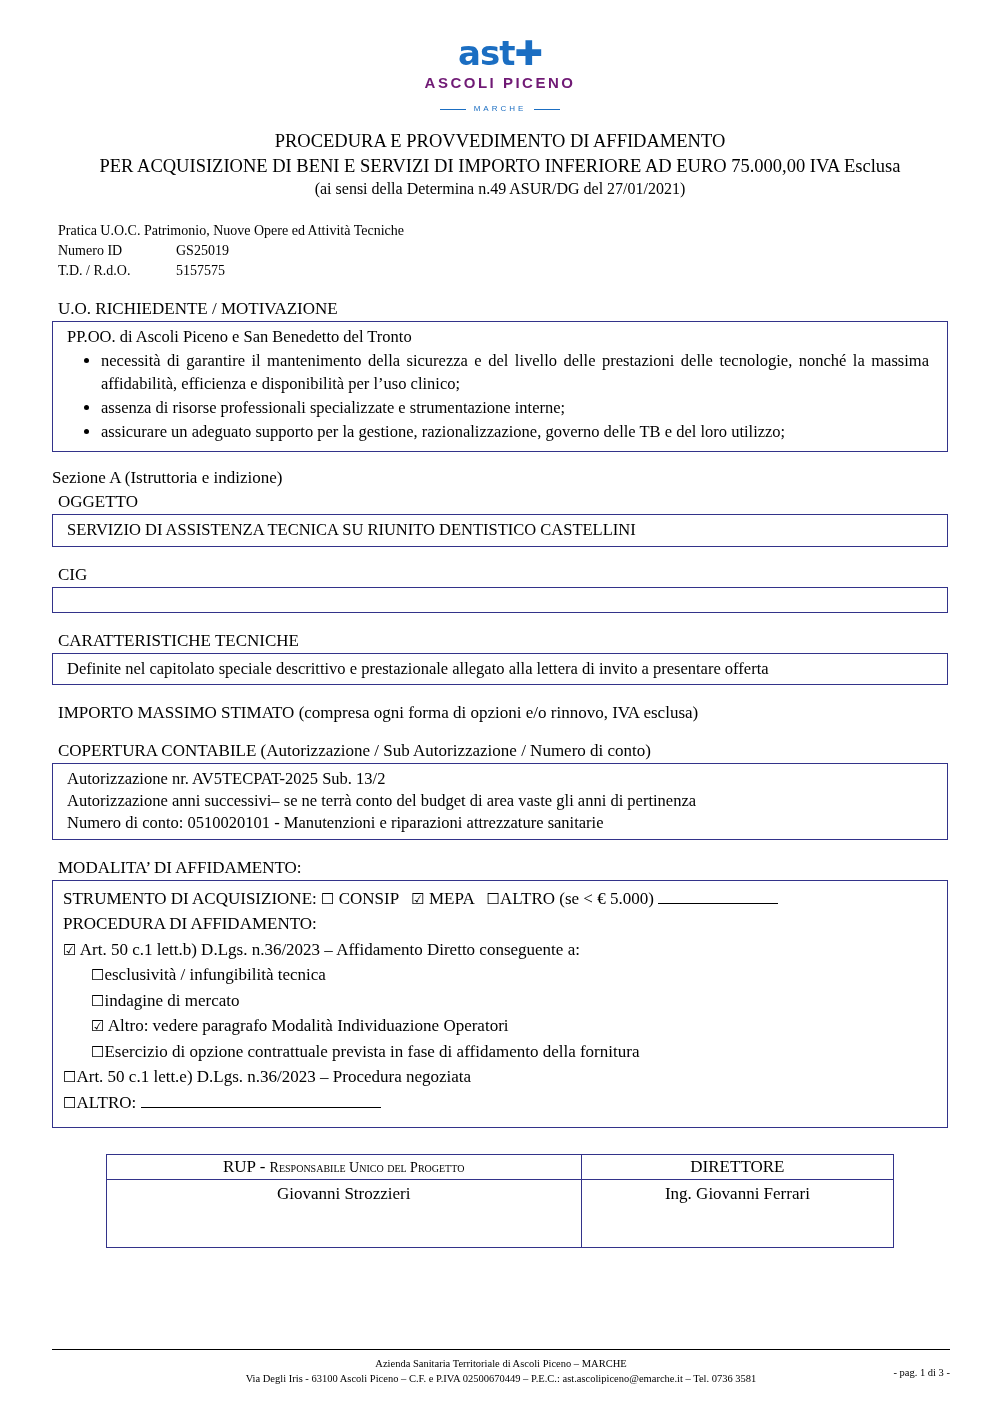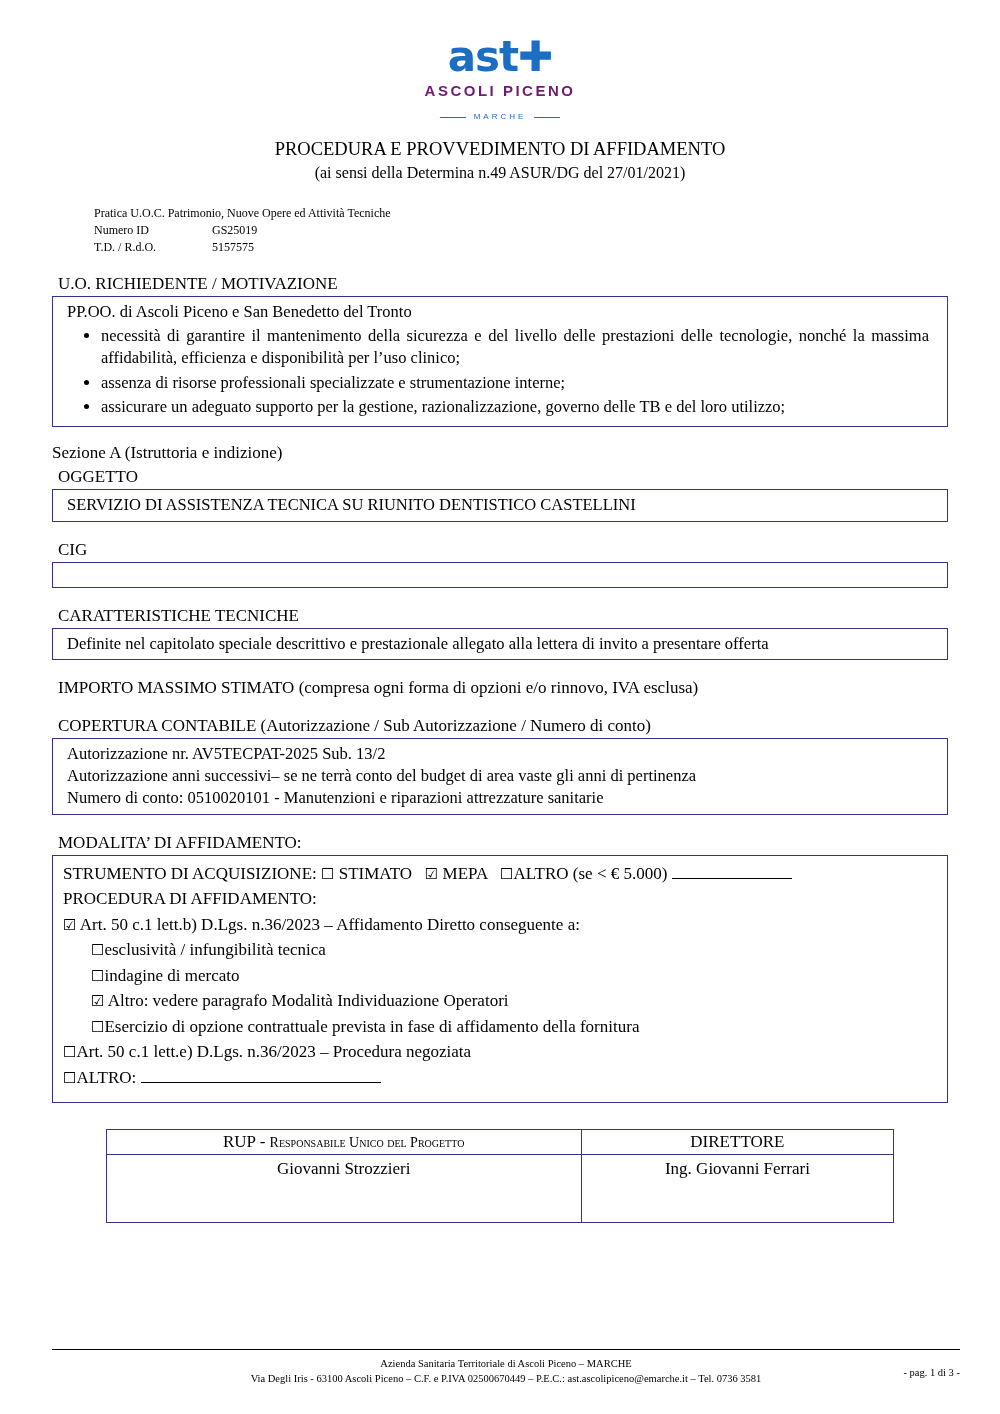--- a/index.html
+++ b/index.html
@@ -31,7 +31,7 @@
   }
   .logo-mark {
     font-family: "DejaVu Sans", sans-serif;
-    font-size: 42px;
+    font-size: 34px;
     font-weight: bold;
     color: #1b6ec2;
     letter-spacing: -1px;

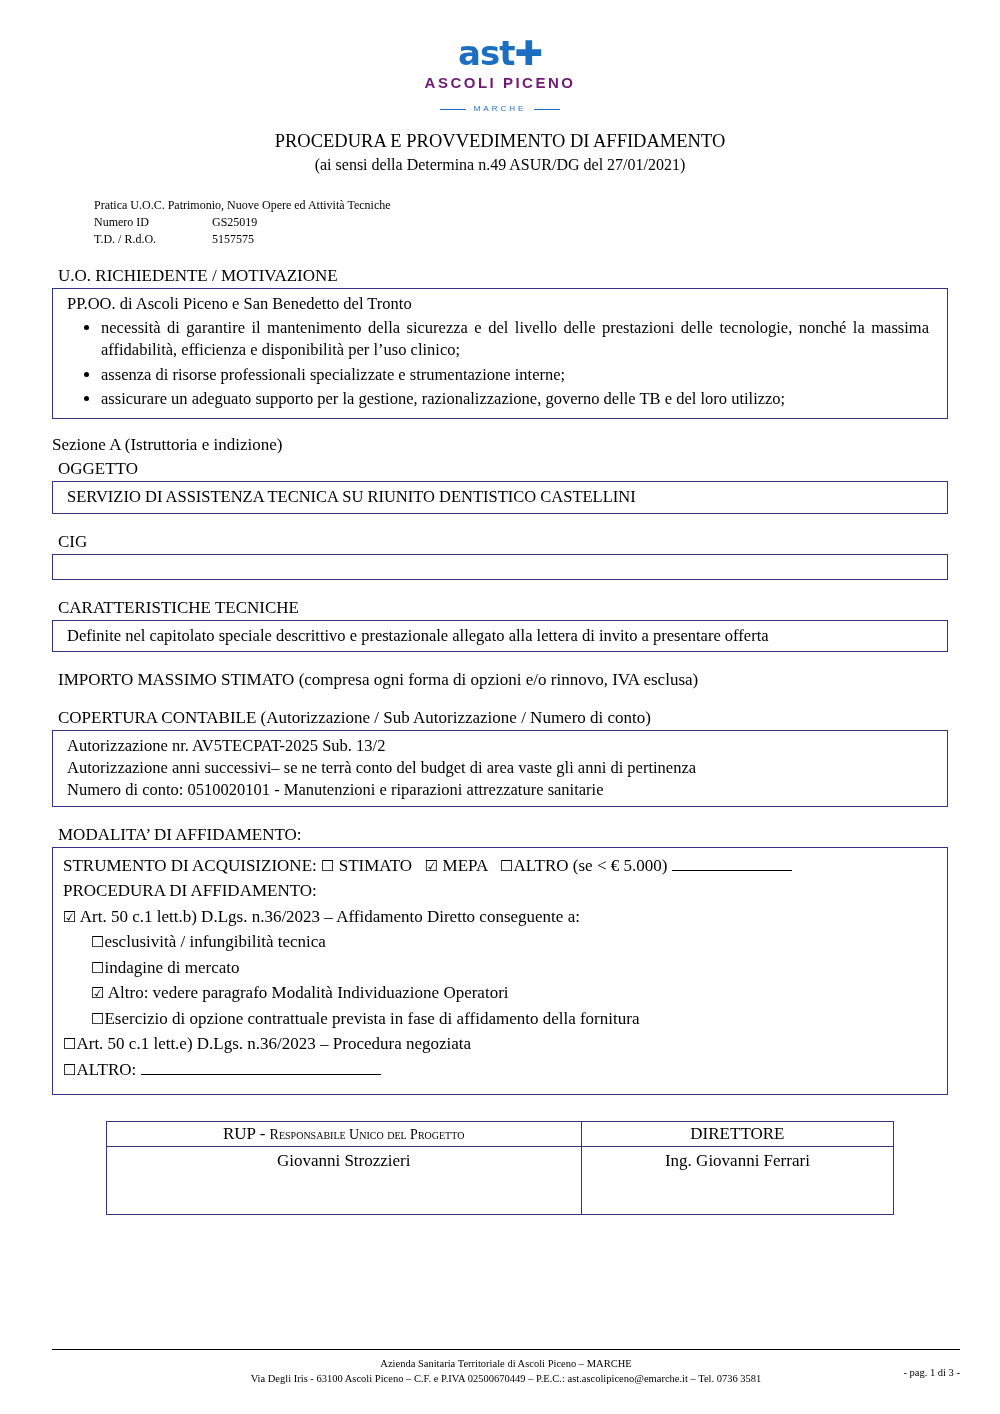--- a/index.html
+++ b/index.html
@@ -217,6 +217,7 @@
 
   <div class="doc-title">
     <div>PROCEDURA E PROVVEDIMENTO DI AFFIDAMENTO</div>
+    <div>PER ACQUISIZIONE DI BENI E SERVIZI DI IMPORTO INFERIORE AD EURO 75.000,00 IVA Esclusa</div>
     <div class="l3">(ai sensi della Determina n.49 ASUR/DG del 27/01/2021)</div>
   </div>
 

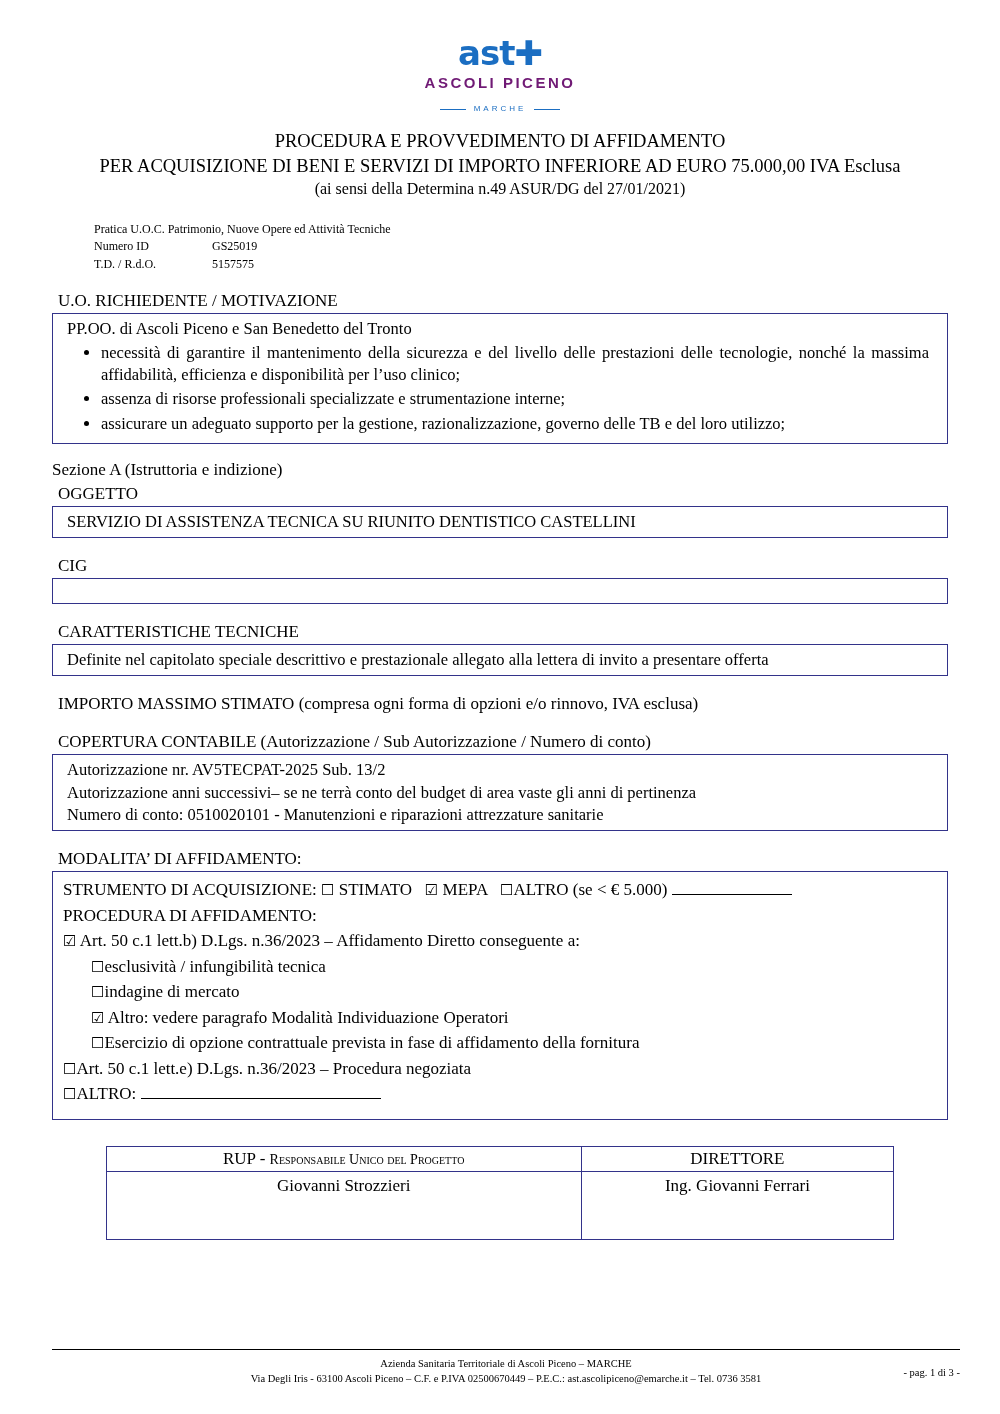--- a/index.html
+++ b/index.html
@@ -81,10 +81,9 @@
   
   .practice {
     margin-top: 22px;
-    font-size: 12px;
+    font-size: 14px;
     line-height: 1.42;
     padding-left: 6px;
-    margin-left: 36px;
   }
   .practice .row {
     white-space: pre;

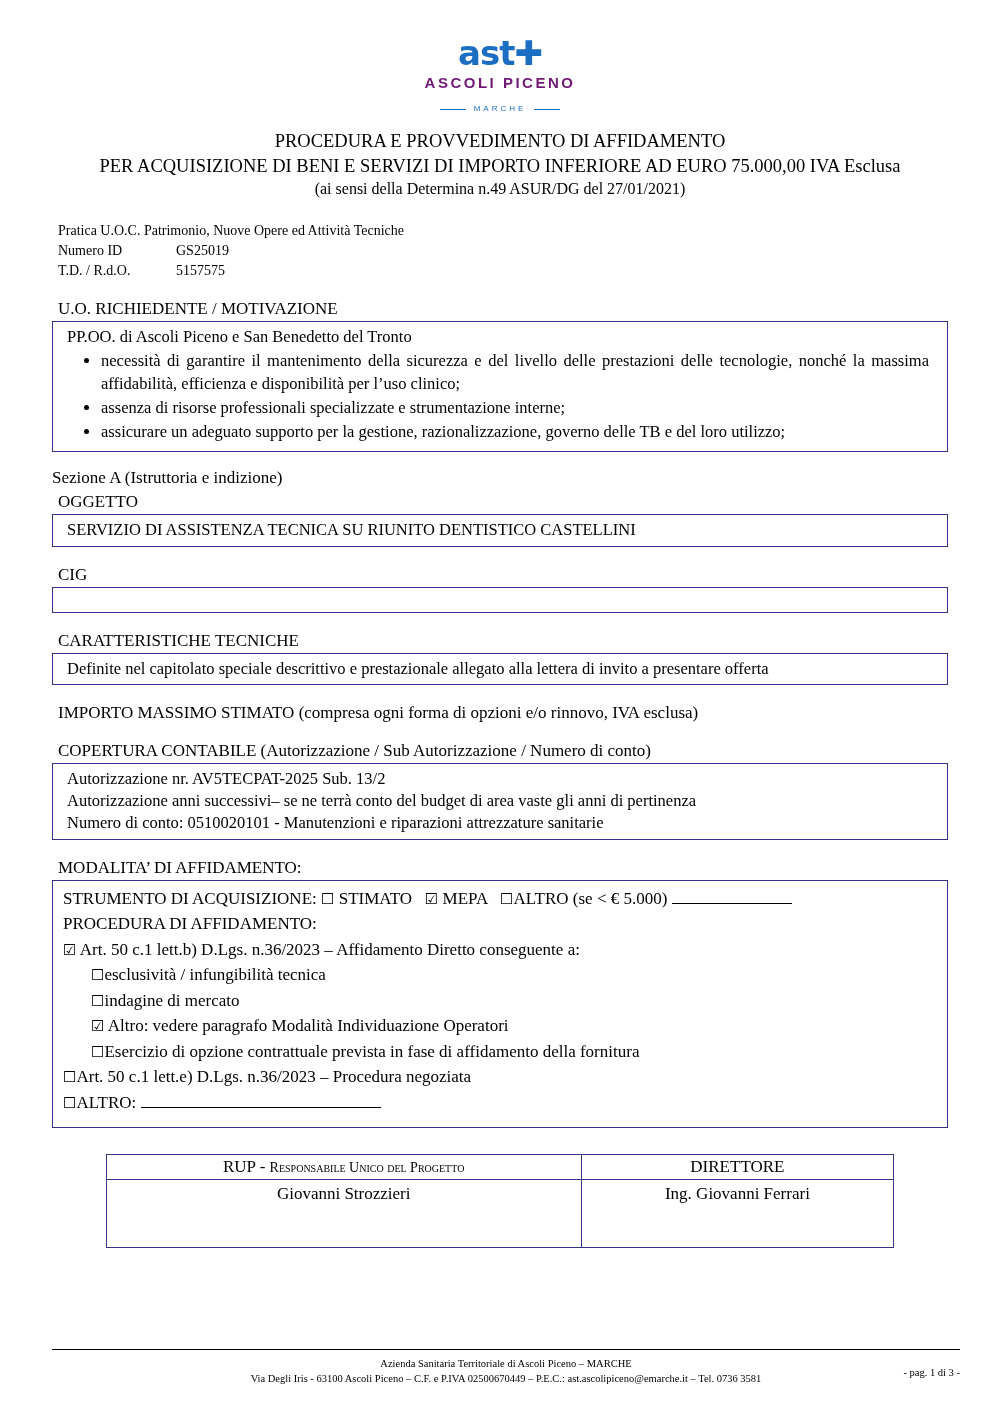--- a/index.html
+++ b/index.html
@@ -261,7 +261,7 @@
     <div>
       <span>STRUMENTO DI ACQUISIZIONE:</span>
       <span class="chk">☐</span>
-      <span>STIMATO</span>
+      <span>CONSIP</span>
       &nbsp;
       <span class="chk">☑</span>
       <span>MEPA</span>

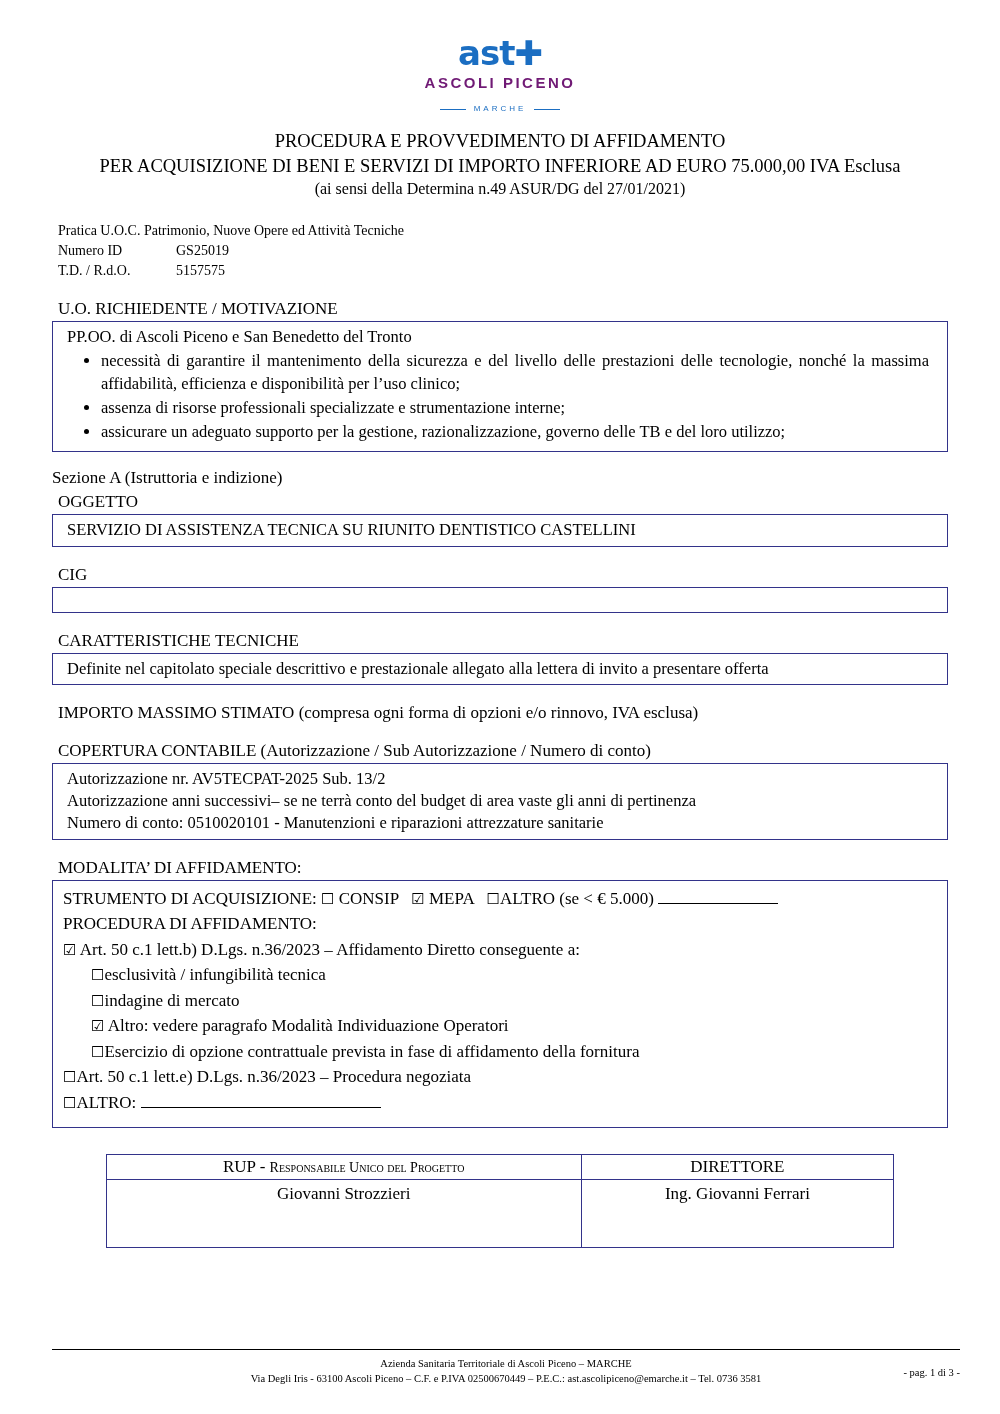--- a/index.html
+++ b/index.html
@@ -179,7 +179,7 @@
   .footer {
     position: absolute;
     left: 52px;
-    right: 40px;
+    right: 50px;
     bottom: 28px;
   }
   .footer hr {

